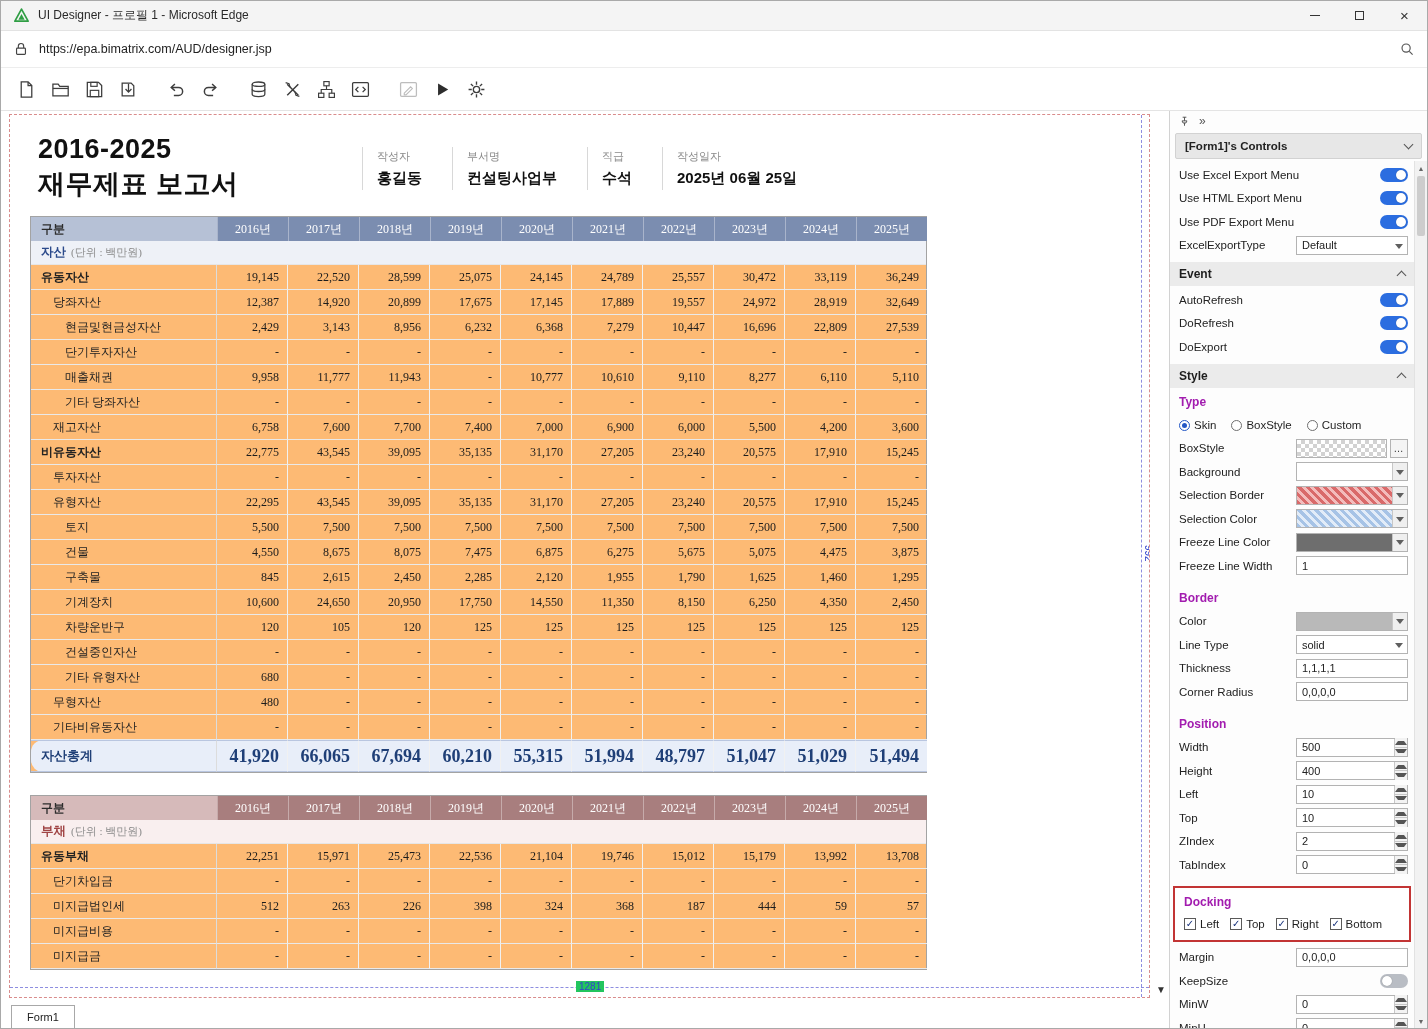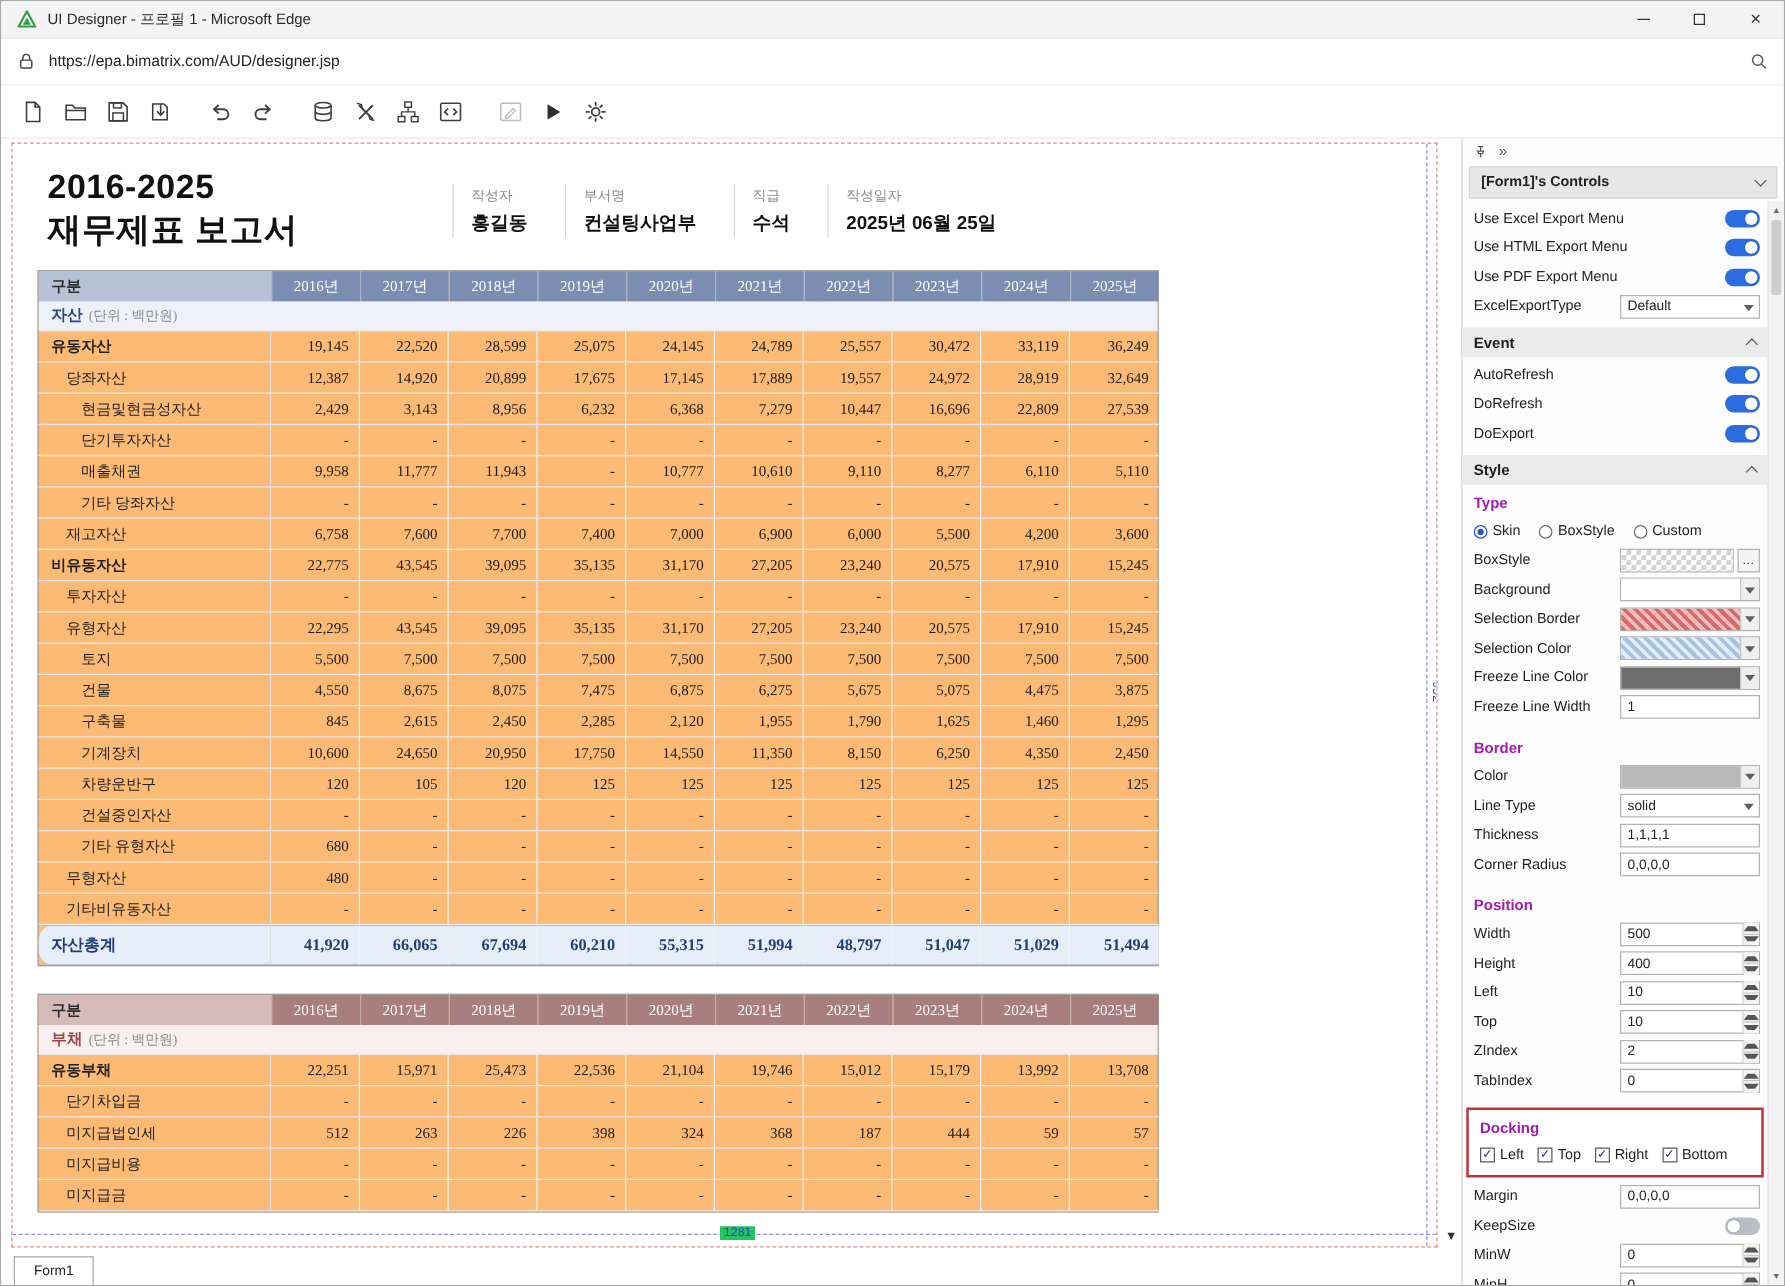--- a/index.html
+++ b/index.html
@@ -69,7 +69,7 @@
   .frow .f-val:last-child { border-right:none; }
   .f-total { height:32px; background:#e8eef9; font-weight:bold;border-radius:12px; }
   .f-total .f-label { border-top:1px solid #b9c6e0; border-bottom:1px solid #b9c6e0; padding-left:10px; color:#1f3f77; font-size:13px; }
-  .f-total .f-val { border-top:1px solid #b9c6e0; border-bottom:1px solid #b9c6e0; color:#1f3f77; font-size:13px; background:#e8eef9; }
+  .f-total .f-val { border-top:1px solid #b9c6e0; border-bottom:1px solid #b9c6e0; color:#1f3f77; font-size:18px; background:#e8eef9; }
 
   .form-tab { position:absolute; left:10px; bottom:0; width:64px; height:23px; background:#fff; border:1px solid #a8a8a8; border-bottom:none; display:flex; align-items:center; justify-content:center; font-size:11px; color:#222; z-index:8; }
 

